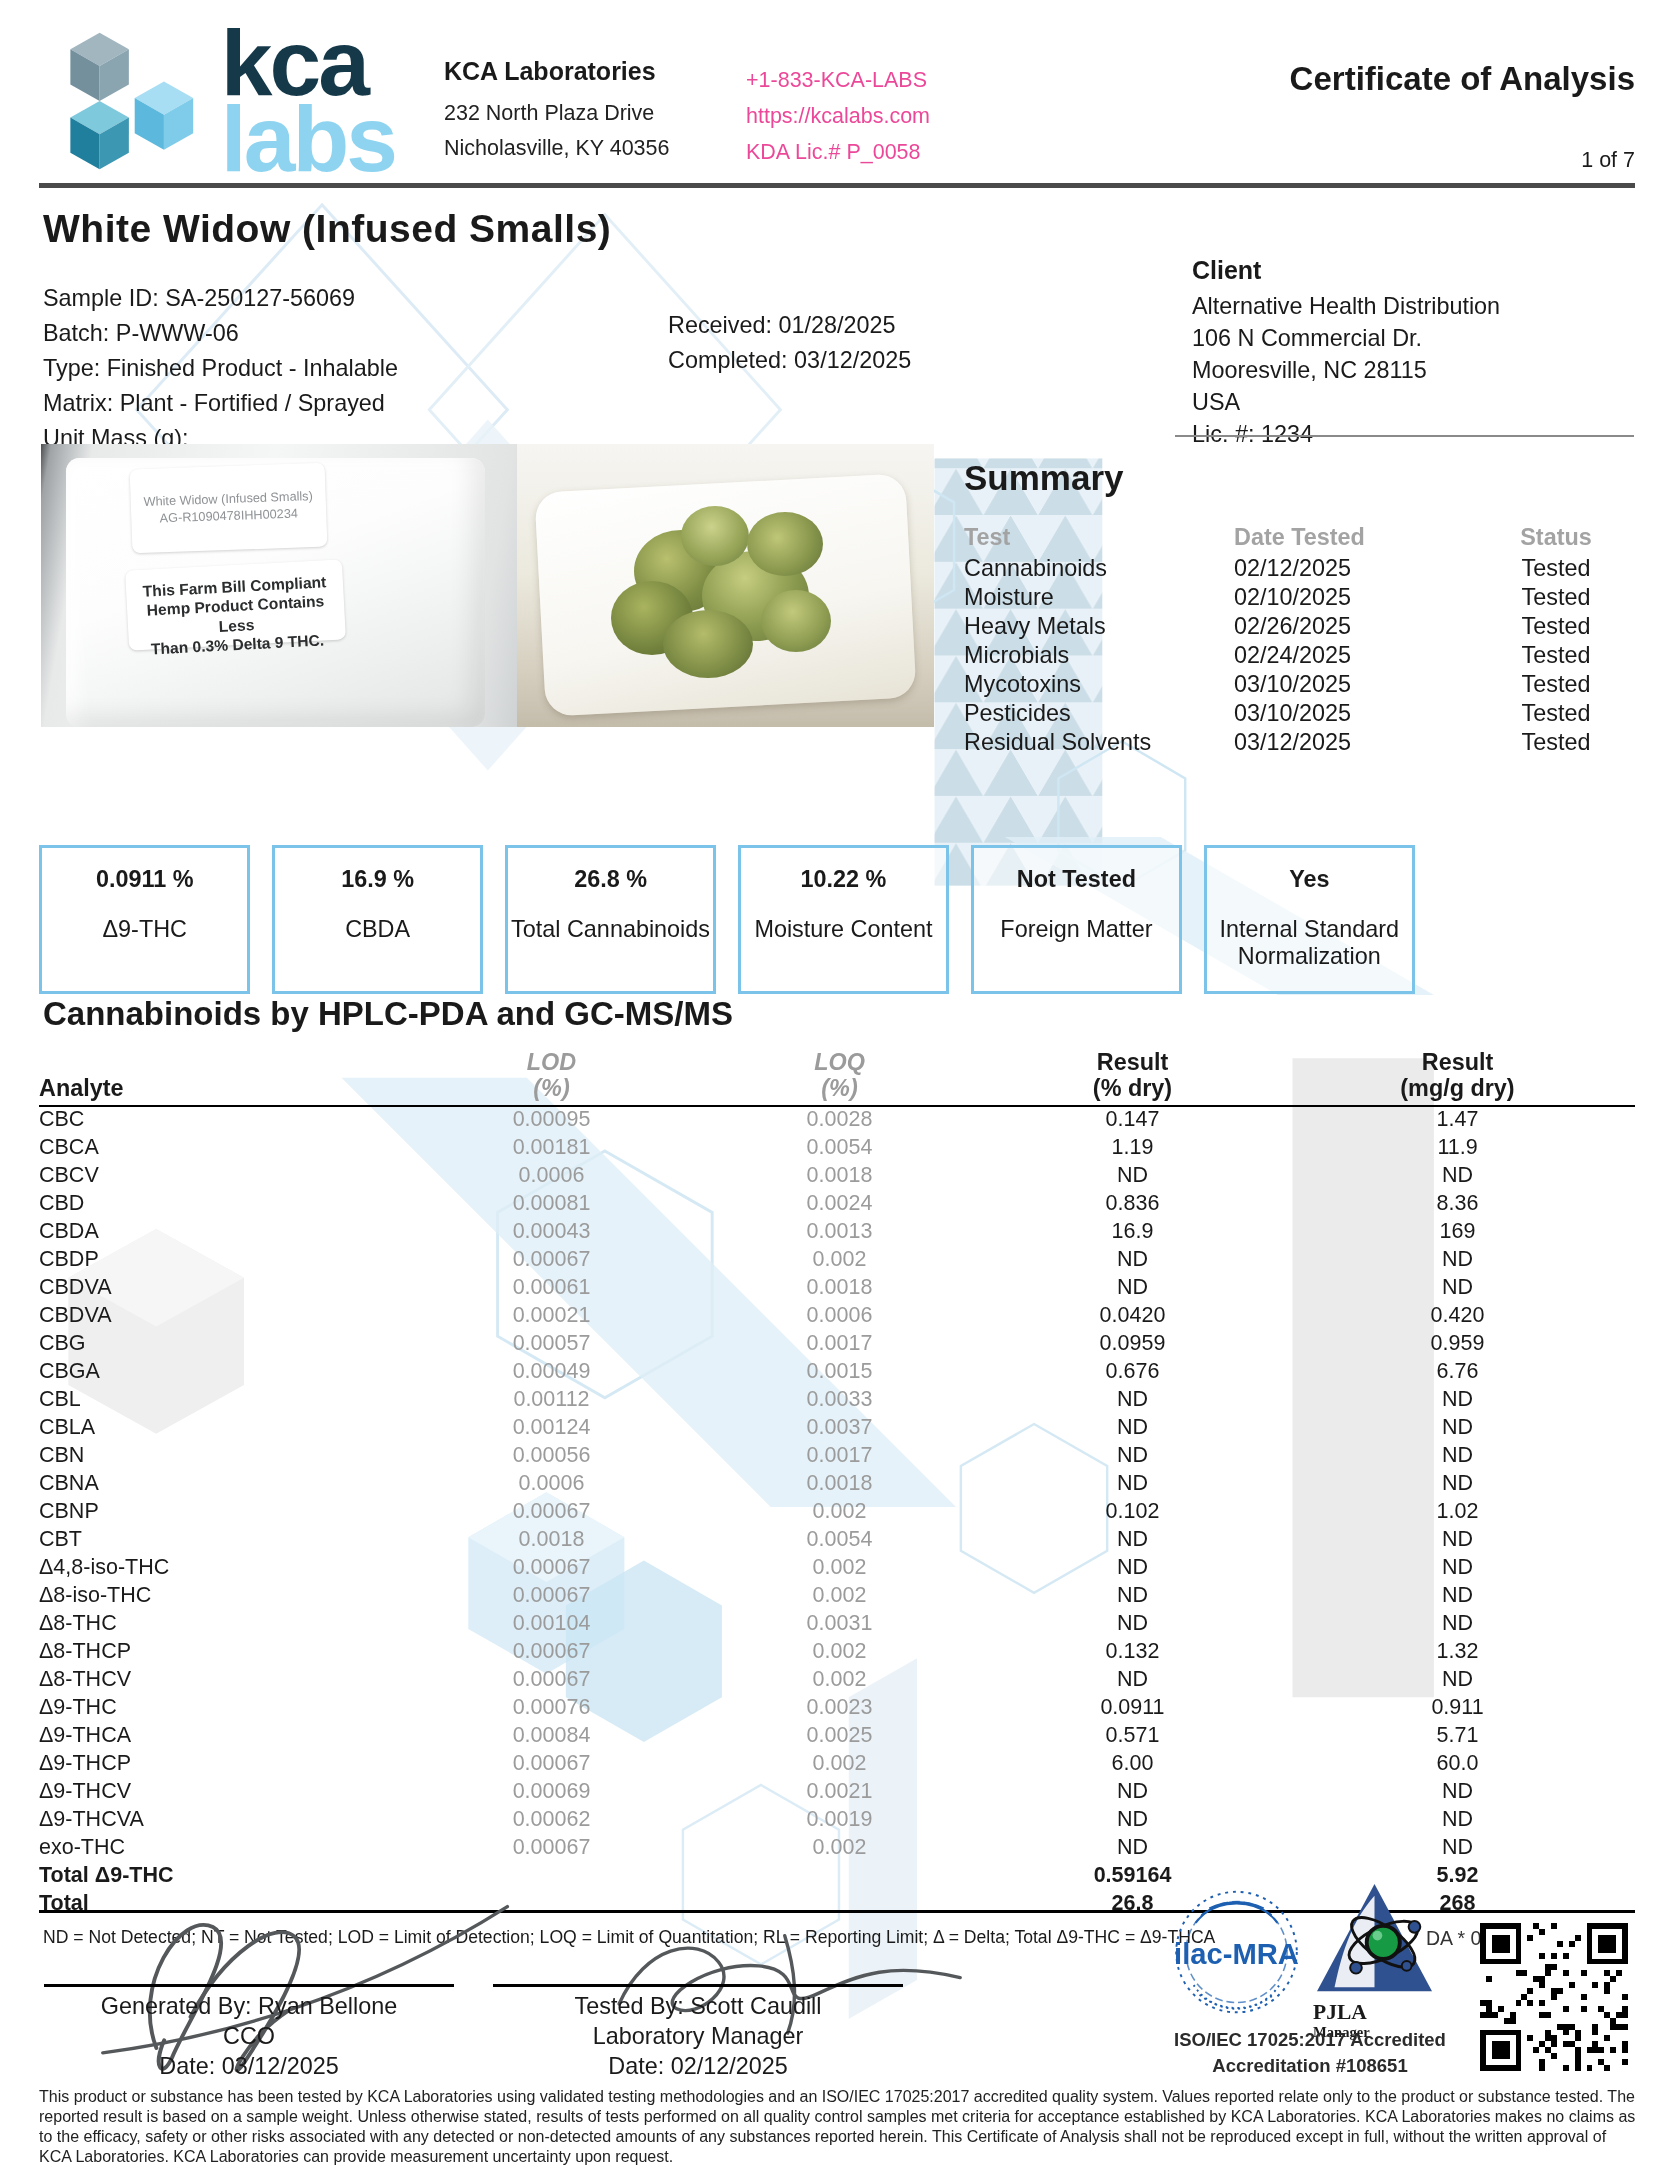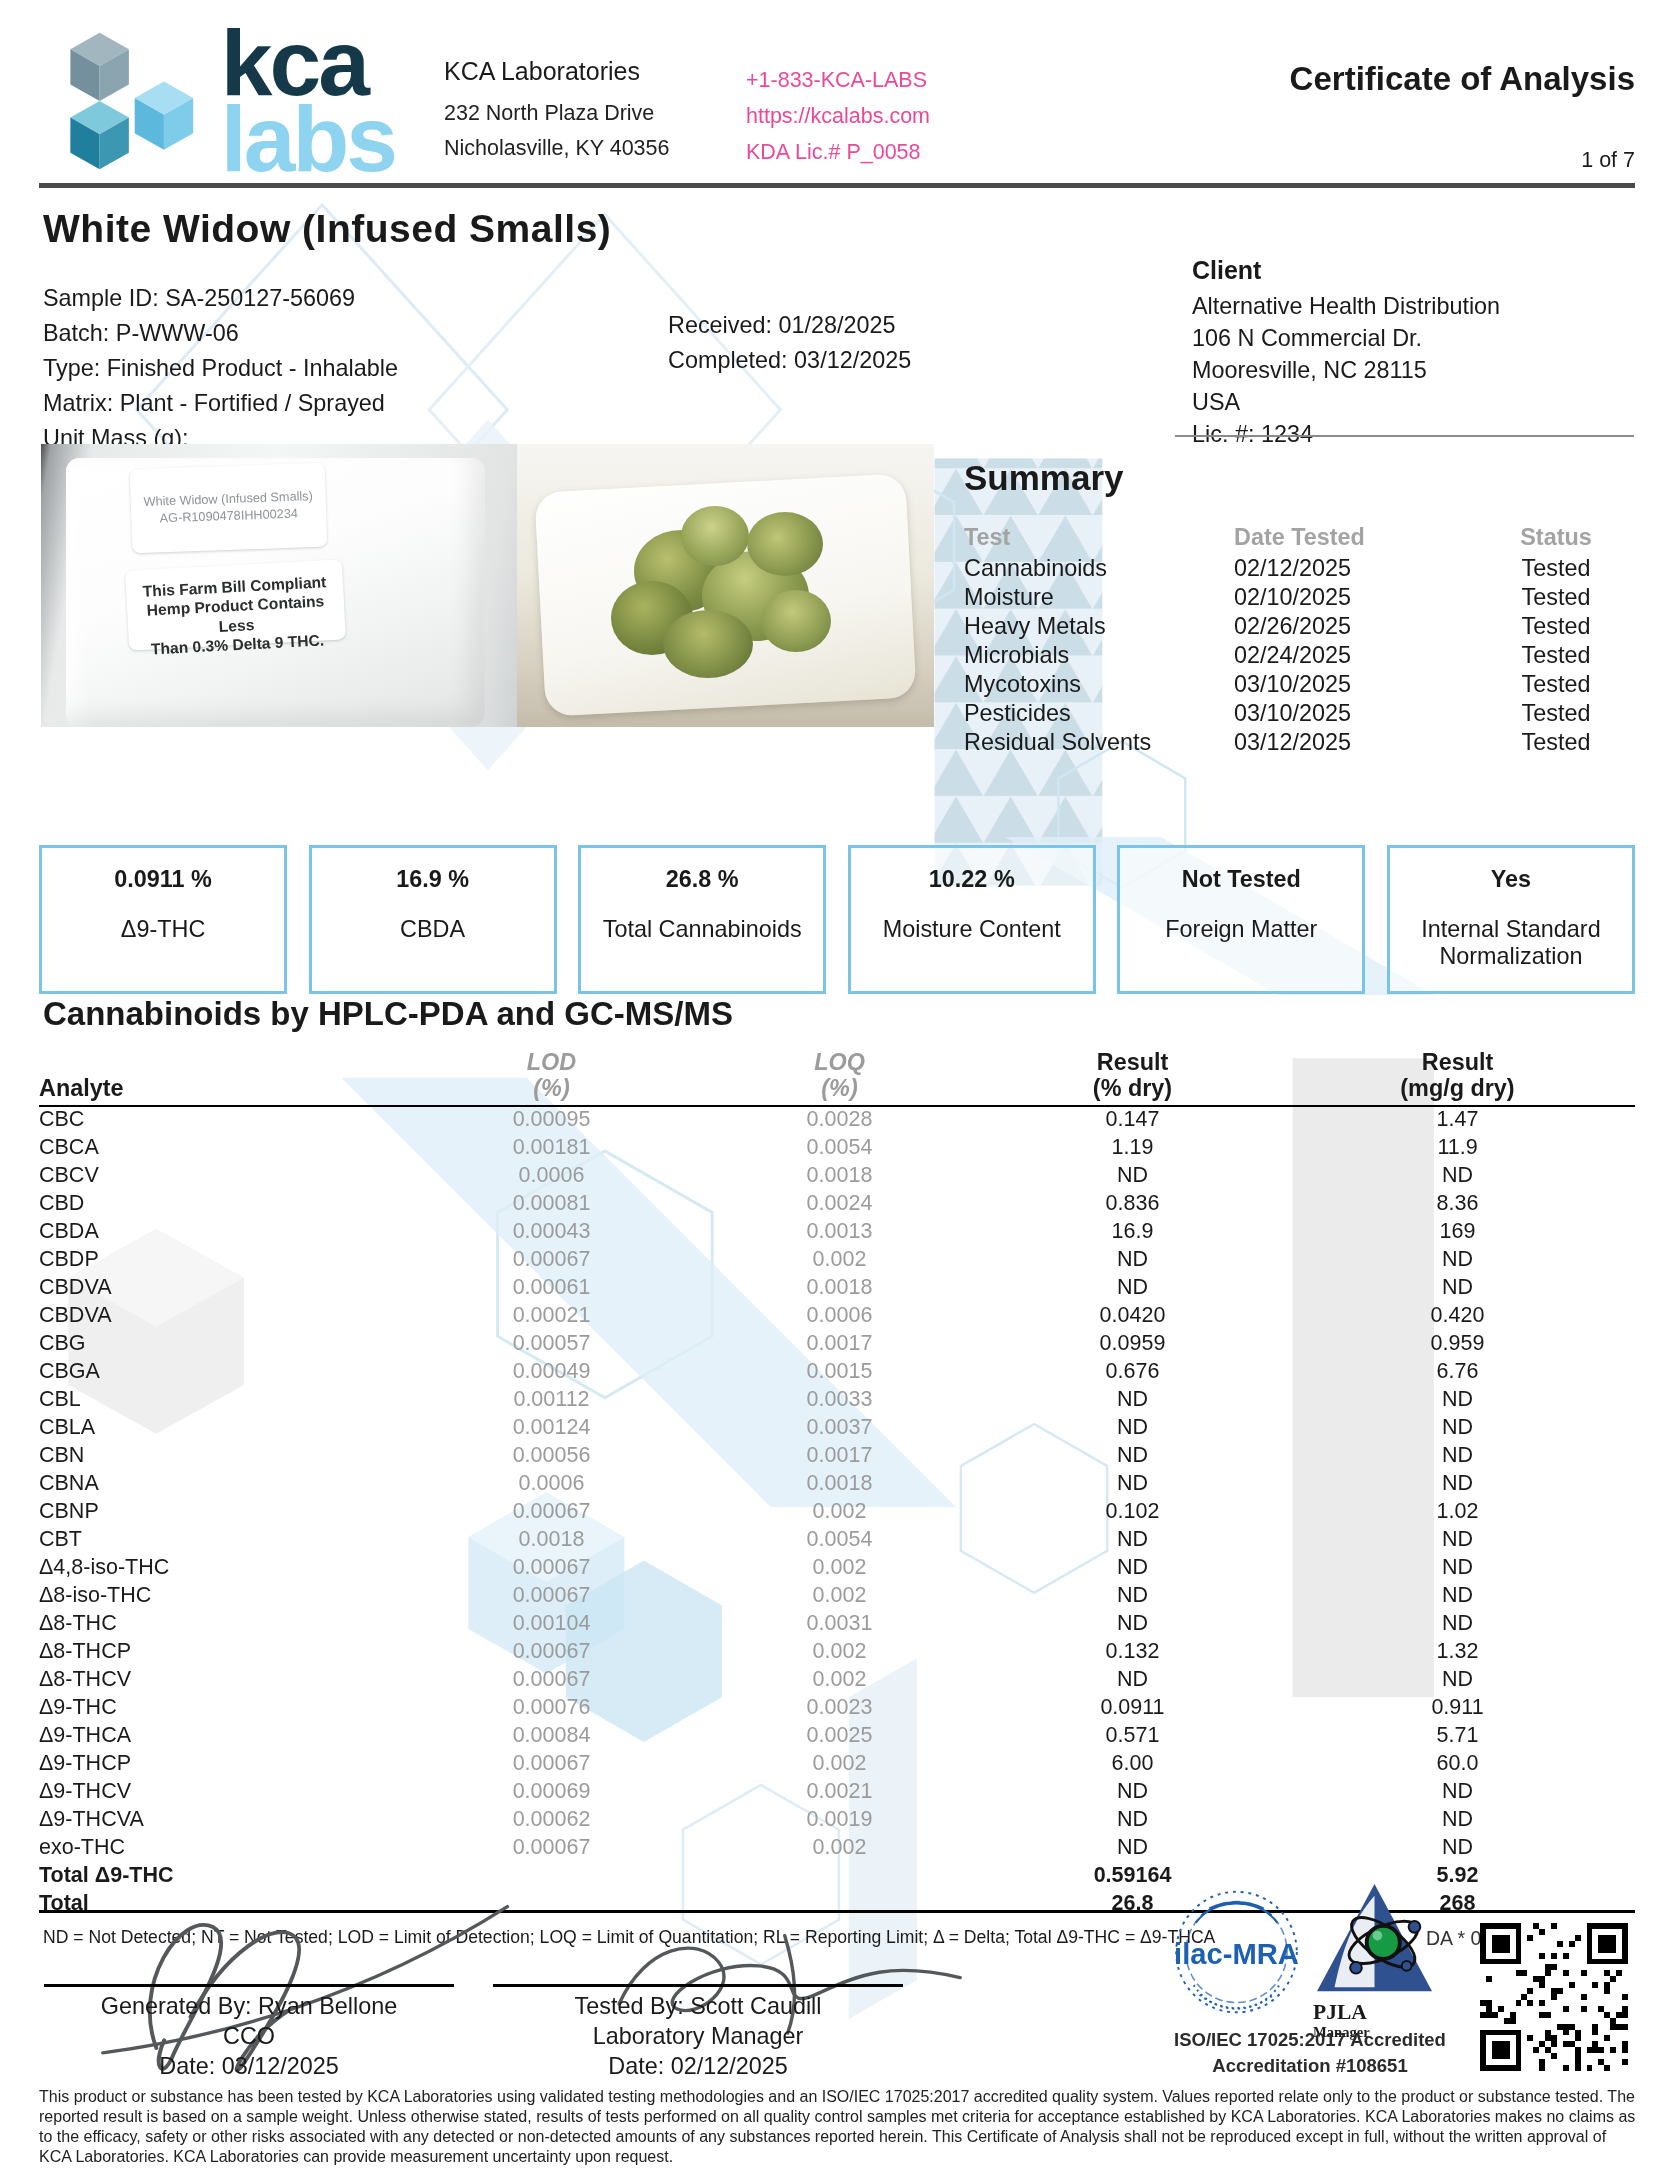--- a/index.html
+++ b/index.html
@@ -14,7 +14,7 @@
   .logo-kca{font-size:93px;color:#16394a;}
   .logo-labs{font-size:93px;color:#8ed4f0;}
   .company-block{left:444px;top:57px;}
-  .company-name{font-size:25px;font-weight:normal;margin-bottom:9.8px;}
+  .company-name{font-size:25px;font-weight:bold;margin-bottom:9.8px;}
   .company-line{font-size:21.5px;line-height:35px;color:#222;}
   .contact-block{left:746px;top:62px;}
   .contact-line{font-size:21.5px;line-height:36px;color:#ec4899;}

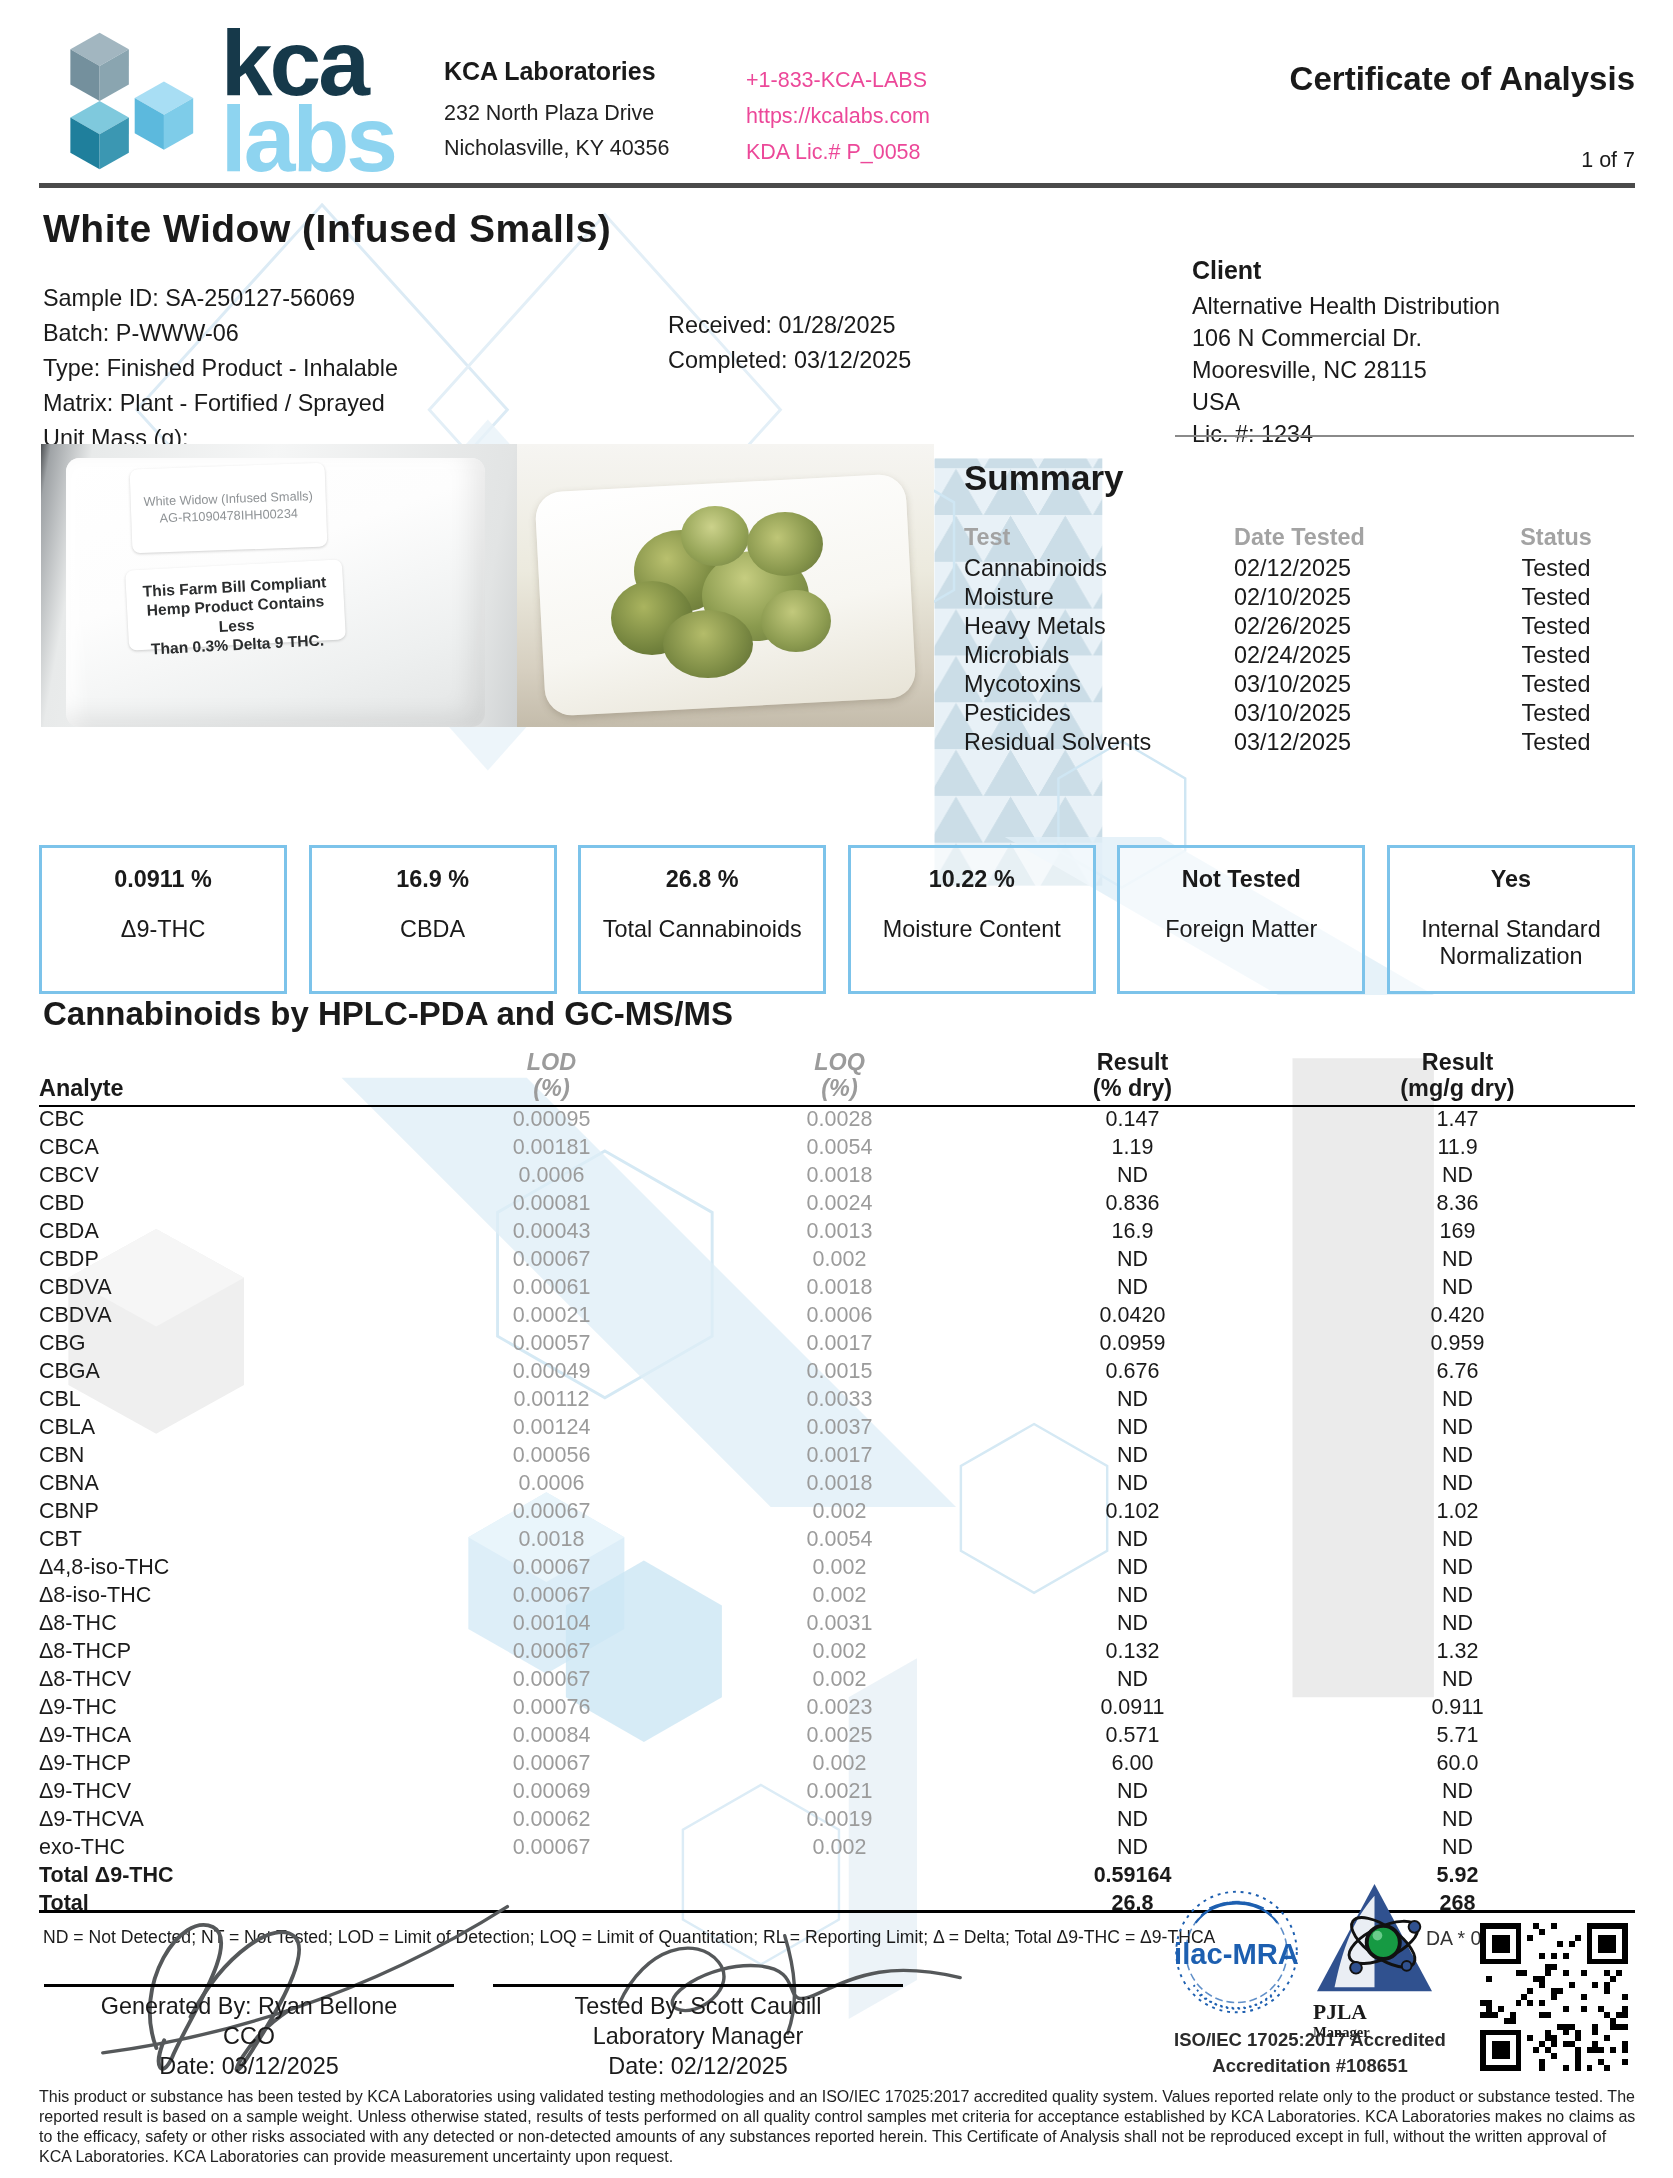--- a/index.html
+++ b/index.html
@@ -54,7 +54,7 @@
   .summary-head{color:#a3a3a3;font-weight:bold;margin-bottom:2px;}
   .summary-status{text-align:center;}
   
-  .boxes{left:39px;top:845px;width:1596px;display:flex;gap:21.5px;}
+  .boxes{left:39px;top:845px;width:1376px;display:flex;gap:21.5px;}
   .rbox{flex:1;height:125px;border:3.9px solid #7cc3ea;background:rgba(255,255,255,0.55);
         text-align:center;padding-top:17.6px;}
   .rbox-value{font-size:23.4px;font-weight:bold;}

